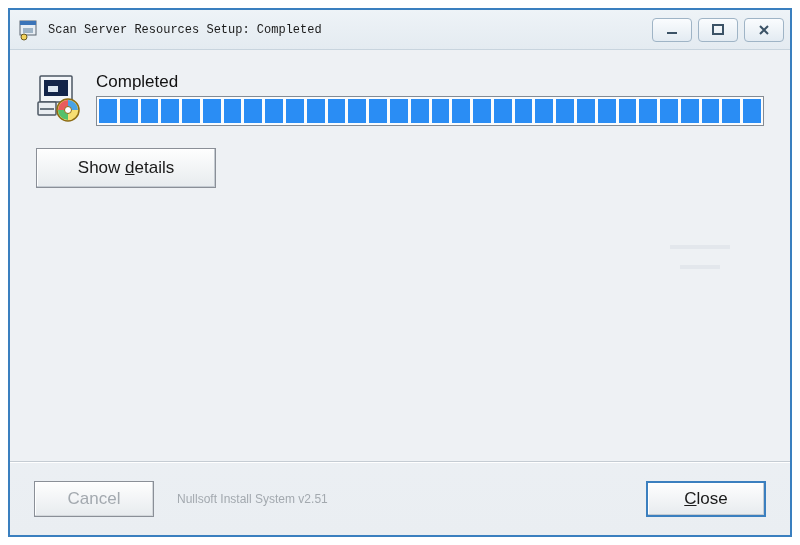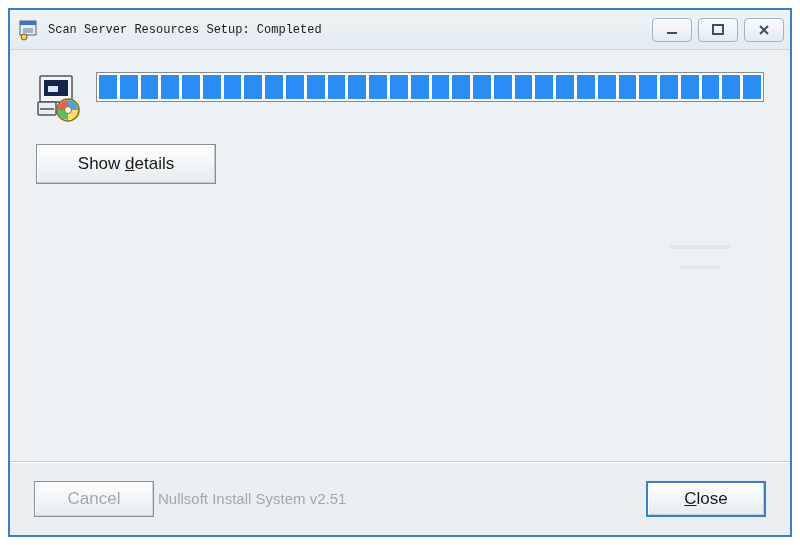--- a/index.html
+++ b/index.html
@@ -212,6 +212,7 @@
         </svg>
       </span>
       <div class="status-col">
+        <div class="status-label">Completed</div>
         <div class="progress" id="progress">
             <div class="seg"></div>
             <div class="seg"></div>

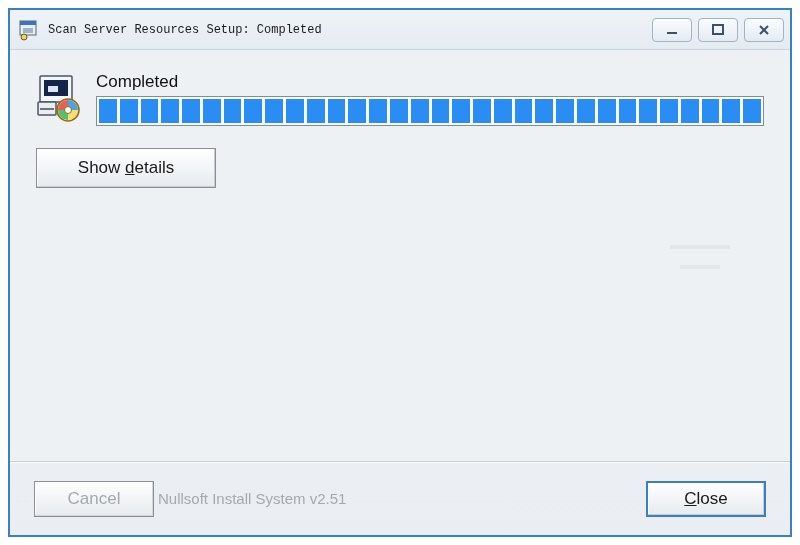--- a/index.html
+++ b/index.html
@@ -136,7 +136,7 @@
     display: flex;
     align-items: center;
     padding: 0 24px;
-    gap: 4px;
+    gap: 23px;
   }
   .footer .spacer { flex: 1; }
   .footer .footer-text {

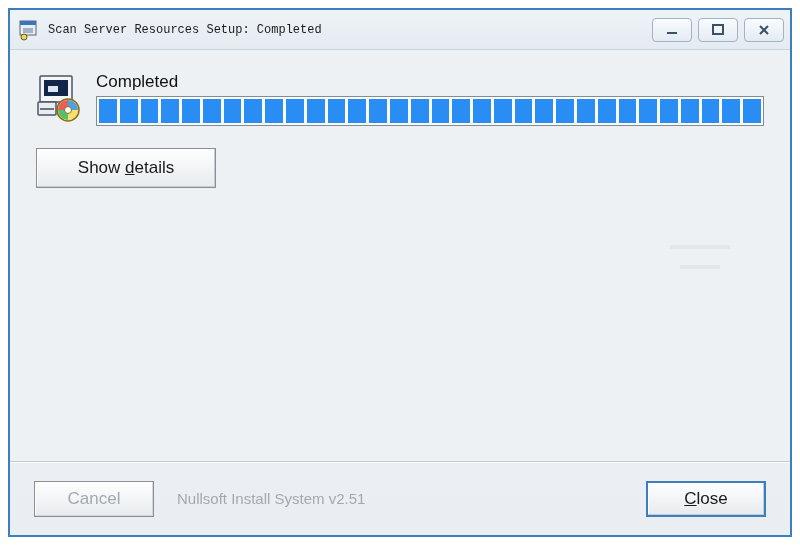--- a/index.html
+++ b/index.html
@@ -141,7 +141,7 @@
   .footer .spacer { flex: 1; }
   .footer .footer-text {
     color: #a3a9af;
-    font-size: 15px;
+    font-size: 12px;
     white-space: nowrap;
   }
   .footer .btn { width: 120px; }

